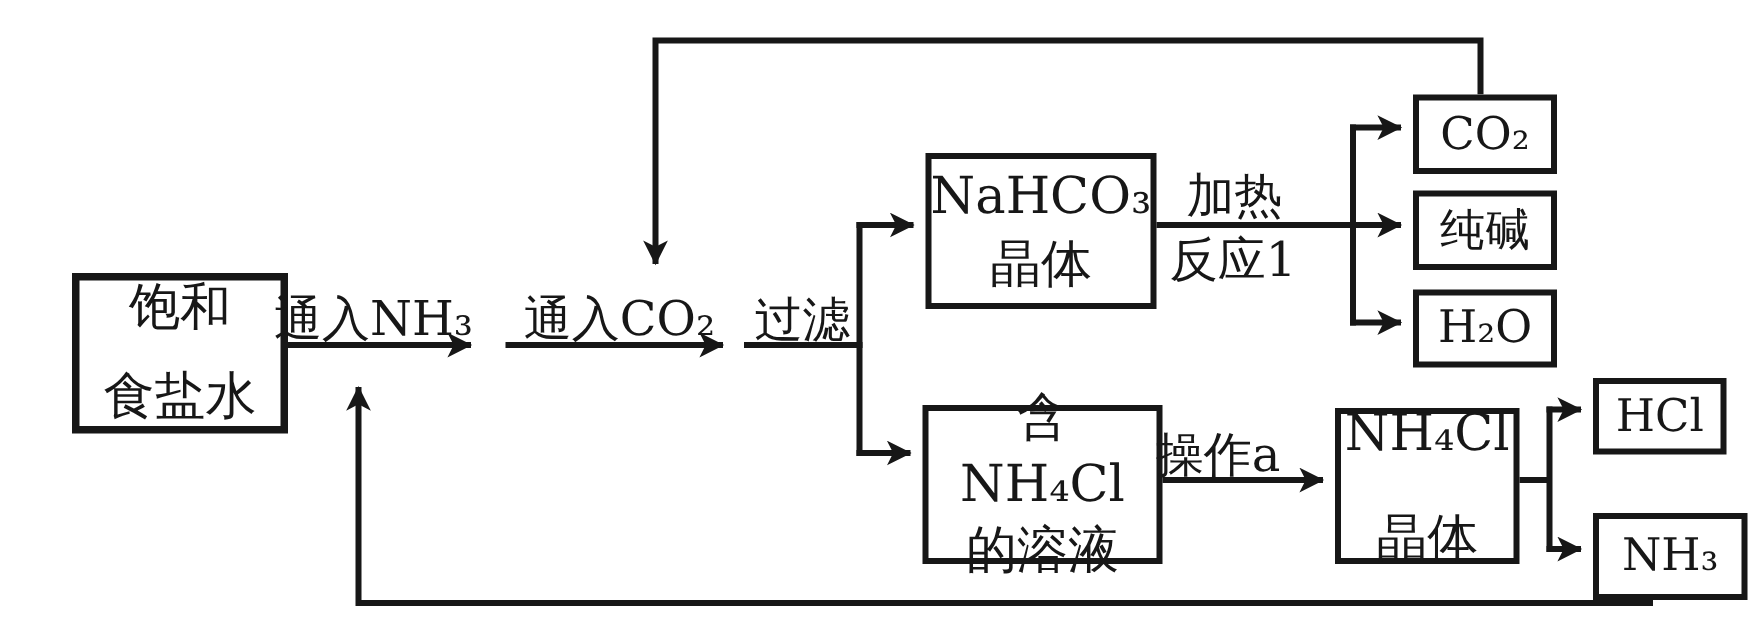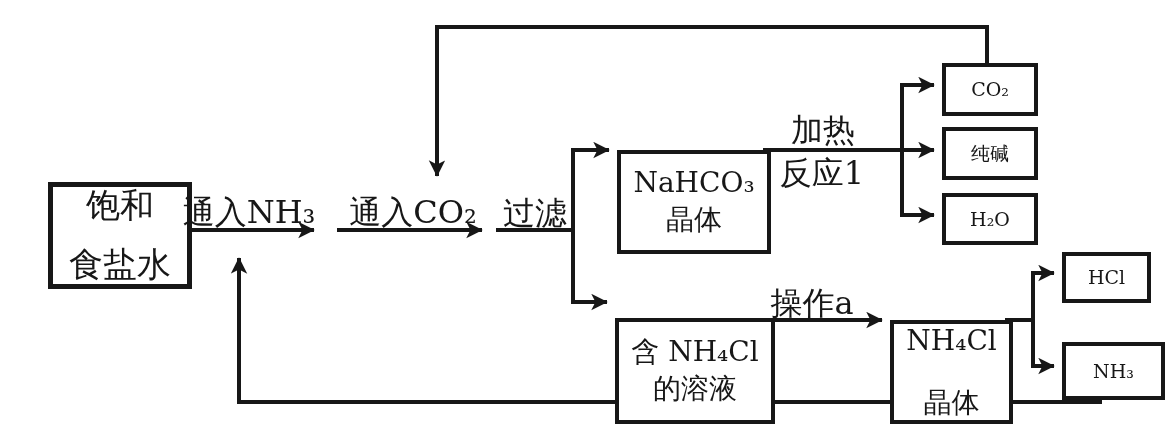--- a/index.html
+++ b/index.html
@@ -48,7 +48,7 @@
     margin-top: 48px;
   }
   .node--small {
-    font-size: 19px;
+    font-size: 30px;
     line-height: 1;
   }
   .lbl {

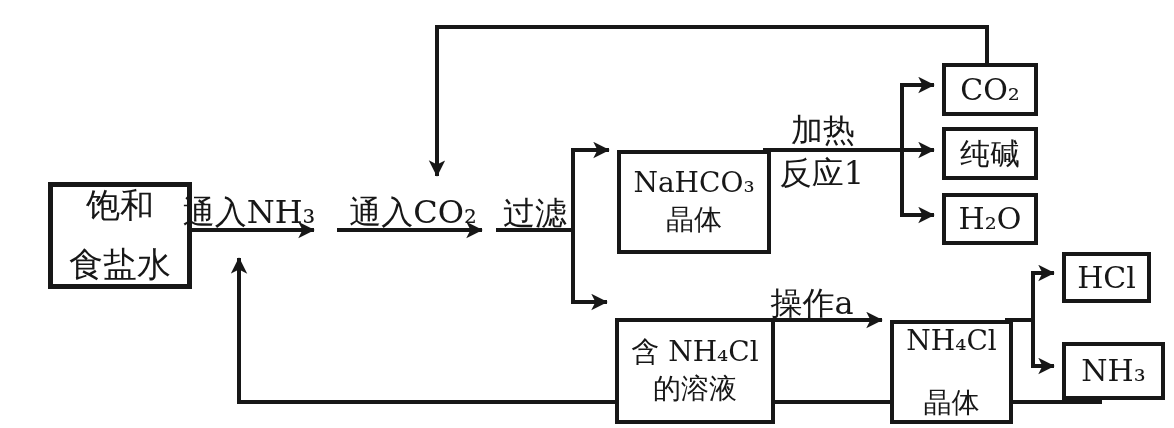--- a/index.html
+++ b/index.html
@@ -43,9 +43,8 @@
     line-height: 1.28;
   }
   .node--big {
-    font-size: 28px;
+    font-size: 34px;
     line-height: 1.32;
-    margin-top: 48px;
   }
   .node--small {
     font-size: 30px;

